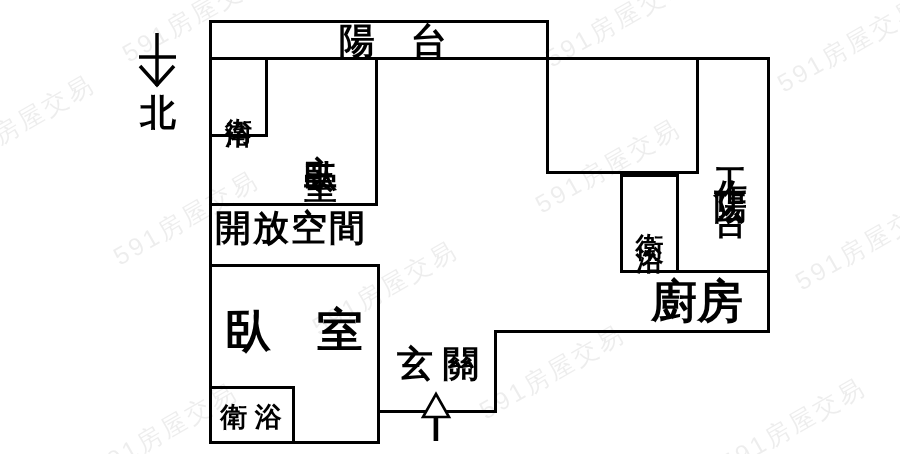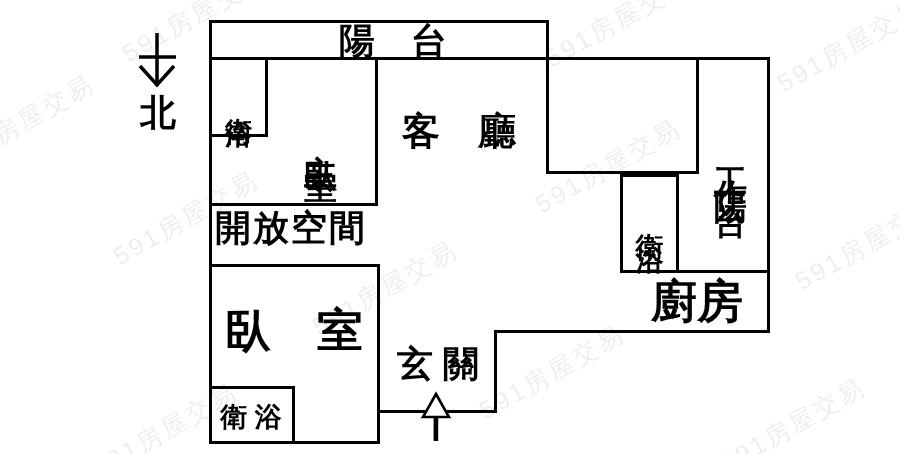--- a/index.html
+++ b/index.html
@@ -70,7 +70,6 @@
   <div class="lbl" style="left:377px;top:41px;font-size:36px;margin-left:16px;">陽　台</div>
   <div class="lbl vlbl" style="left:238px;top:99px;font-size:27px;letter-spacing:3px;">衛浴</div>
   <div class="lbl vlbl" style="left:321px;top:138px;font-size:33px;letter-spacing:7px;">主臥室</div>
-  <div class="lbl" style="left:459px;top:131px;font-size:38px;">客　廳</div>
   <div class="lbl vlbl" style="left:731px;top:166px;font-size:33px;letter-spacing:12px;">工作陽台</div>
   <div class="lbl vlbl" style="left:649px;top:223px;font-size:28px;letter-spacing:13px;">衛浴</div>
   <div class="lbl" style="left:291px;top:231px;font-size:36px;letter-spacing:2px;font-family:Liberation Mono, monospace;">開放空間</div>

